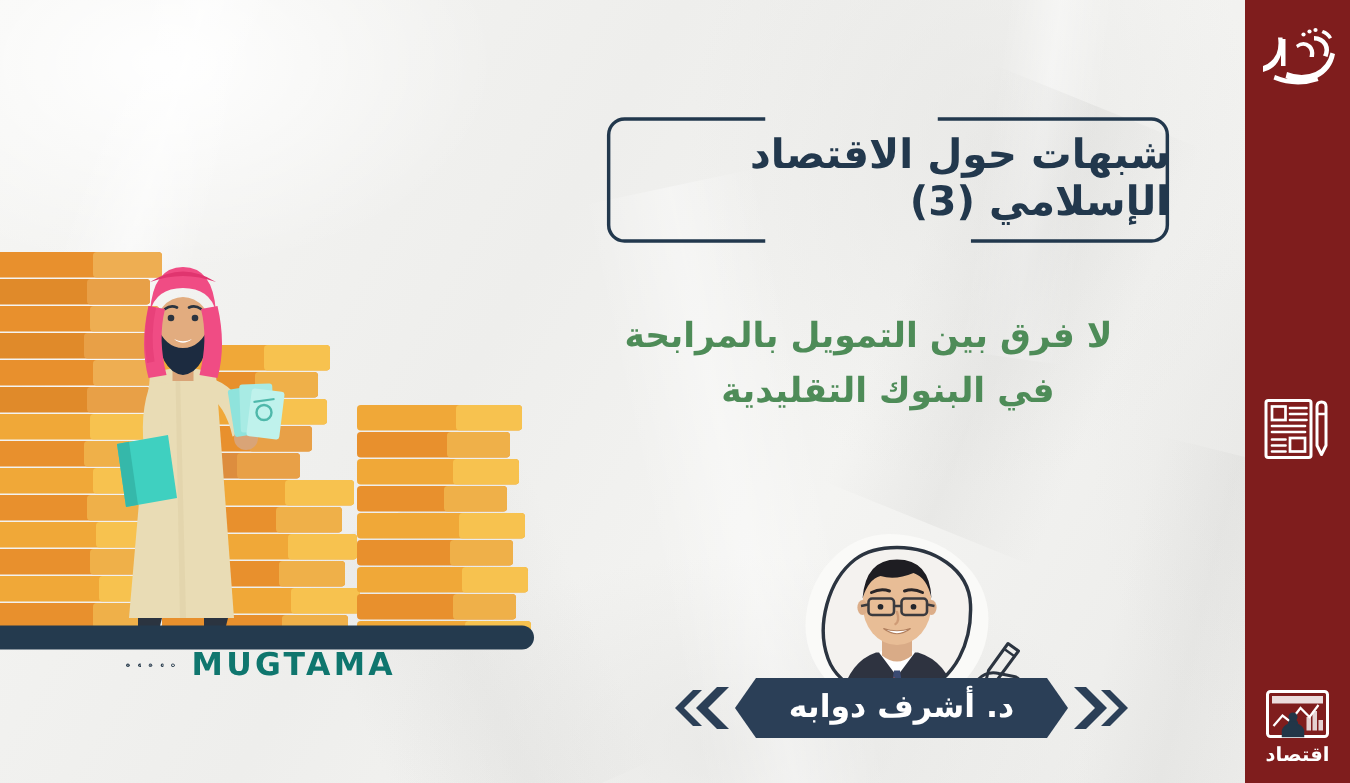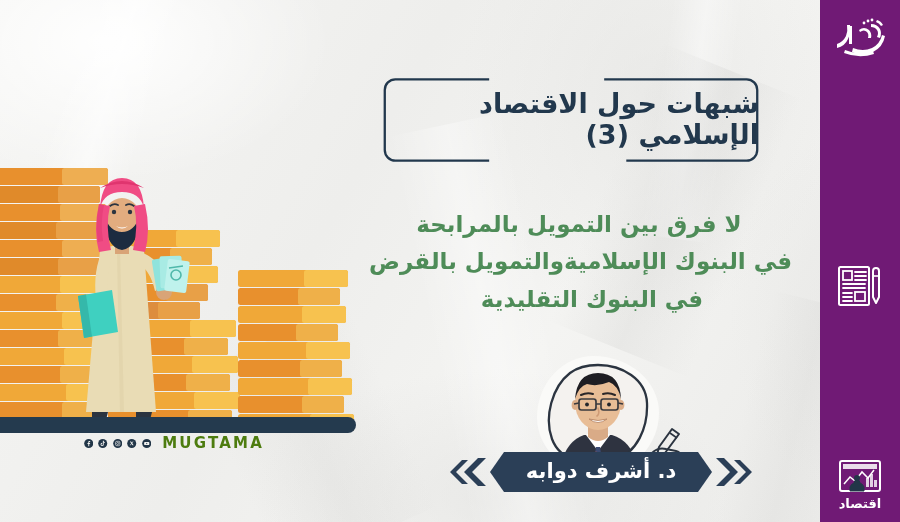--- a/index.html
+++ b/index.html
@@ -69,7 +69,7 @@
 
   
   #title-frame {
-    position: absolute; left: 383px; top: 72px;
+    position: absolute; left: 404px; top: 72px;
     width: 376px; height: 96px;
     z-index: 5;
   }

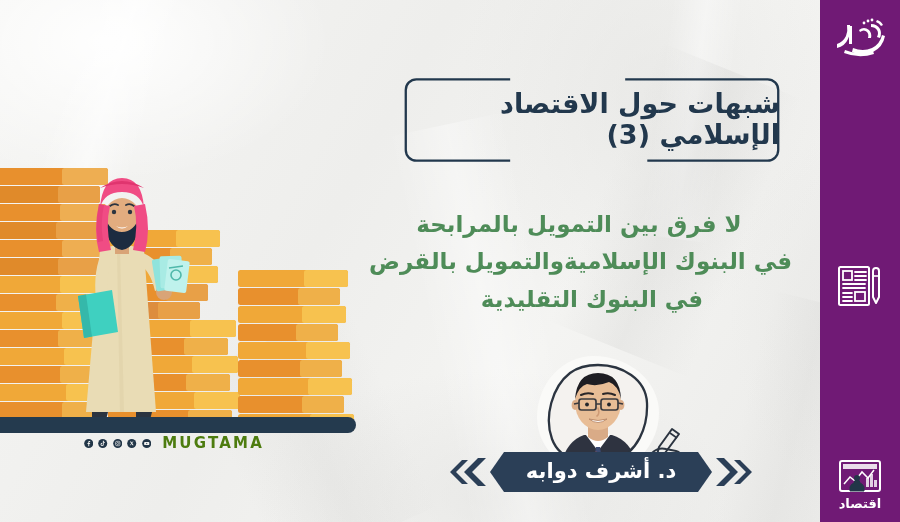--- a/index.html
+++ b/index.html
@@ -356,7 +356,6 @@
 
   <div id="body-text">
     <span class="ln l1">لا فرق بين التمويل بالمرابحة</span>
-    <span class="ln l2">في البنوك الإسلاميةوالتمويل بالقرض</span>
     <span class="ln l3">في البنوك التقليدية</span>
   </div>
 

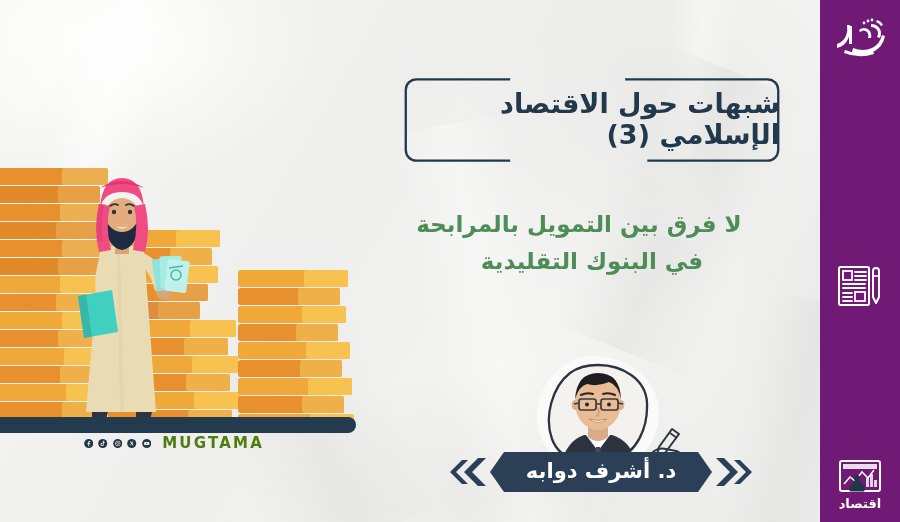--- a/index.html
+++ b/index.html
@@ -158,8 +158,8 @@
   }
   #social-strip .sicon { width: 15px; height: 15px; display: block; }
   #mugtama-word {
-    color: #4d7c0f;
-    font-size: 15px; font-weight: 700;
+    color: #0f766e;
+    font-size: 21px; font-weight: 700;
     letter-spacing: 2.2px;
     margin-left: 6px;
     direction: ltr;

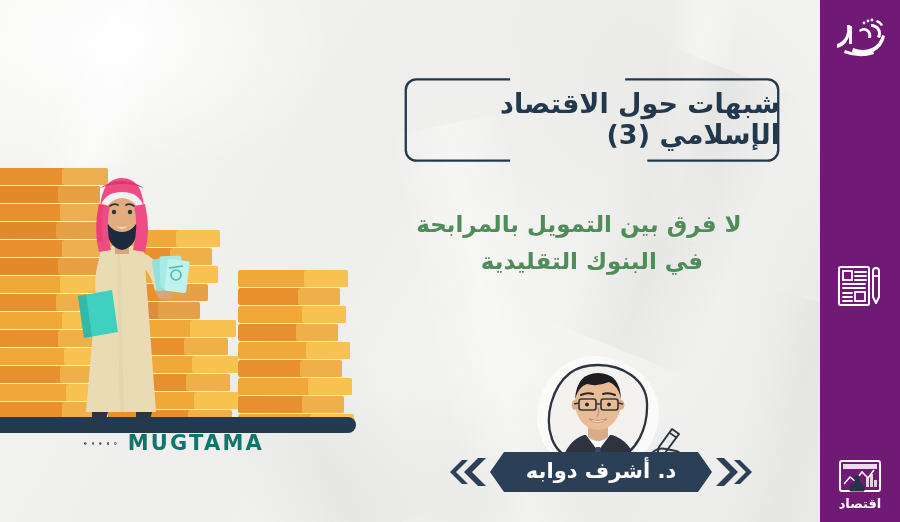--- a/index.html
+++ b/index.html
@@ -50,8 +50,8 @@
   
   #sidebar {
     position: absolute; top: 0; right: 0;
-    width: 80px; height: 522px;
-    background: #701a75;
+    width: 70px; height: 522px;
+    background: #7f1d1d;
     z-index: 6;
     display: flex; flex-direction: column; align-items: center;
   }

